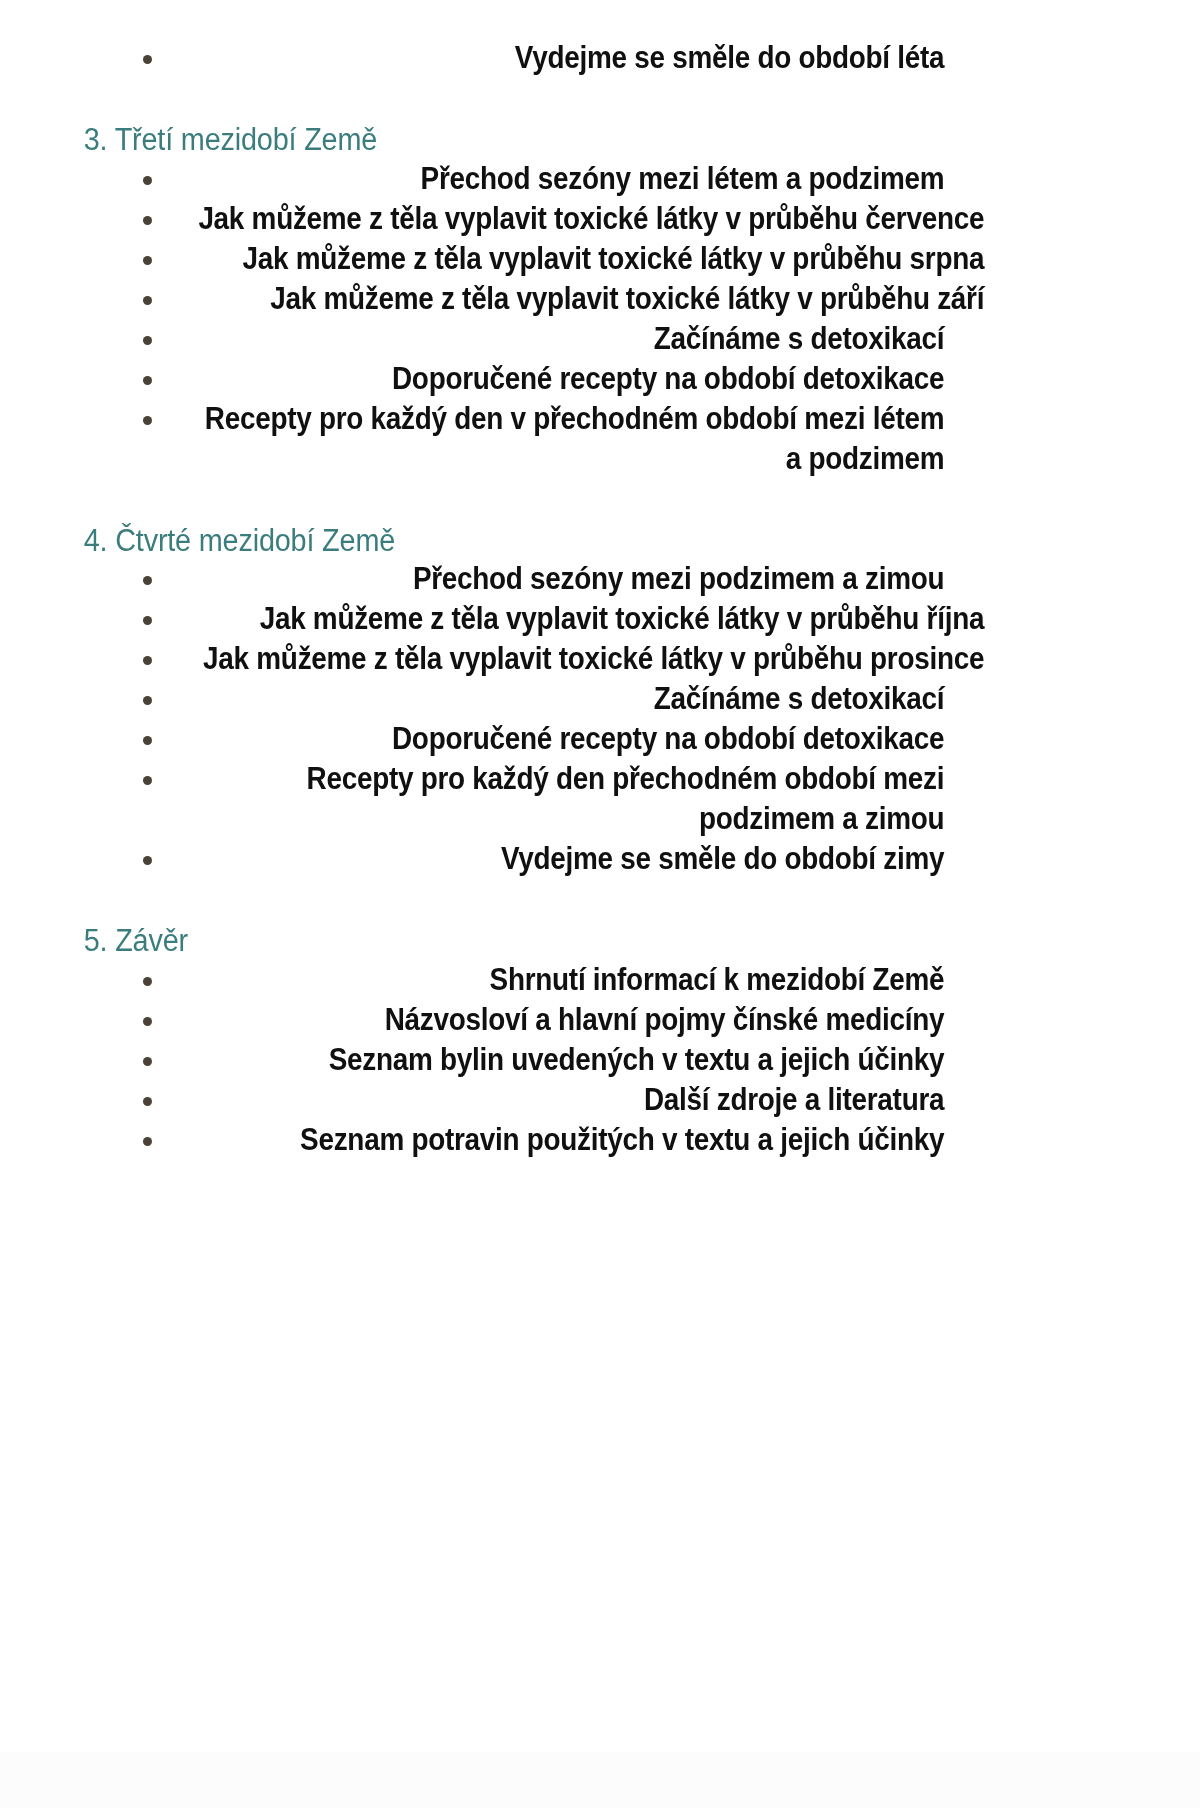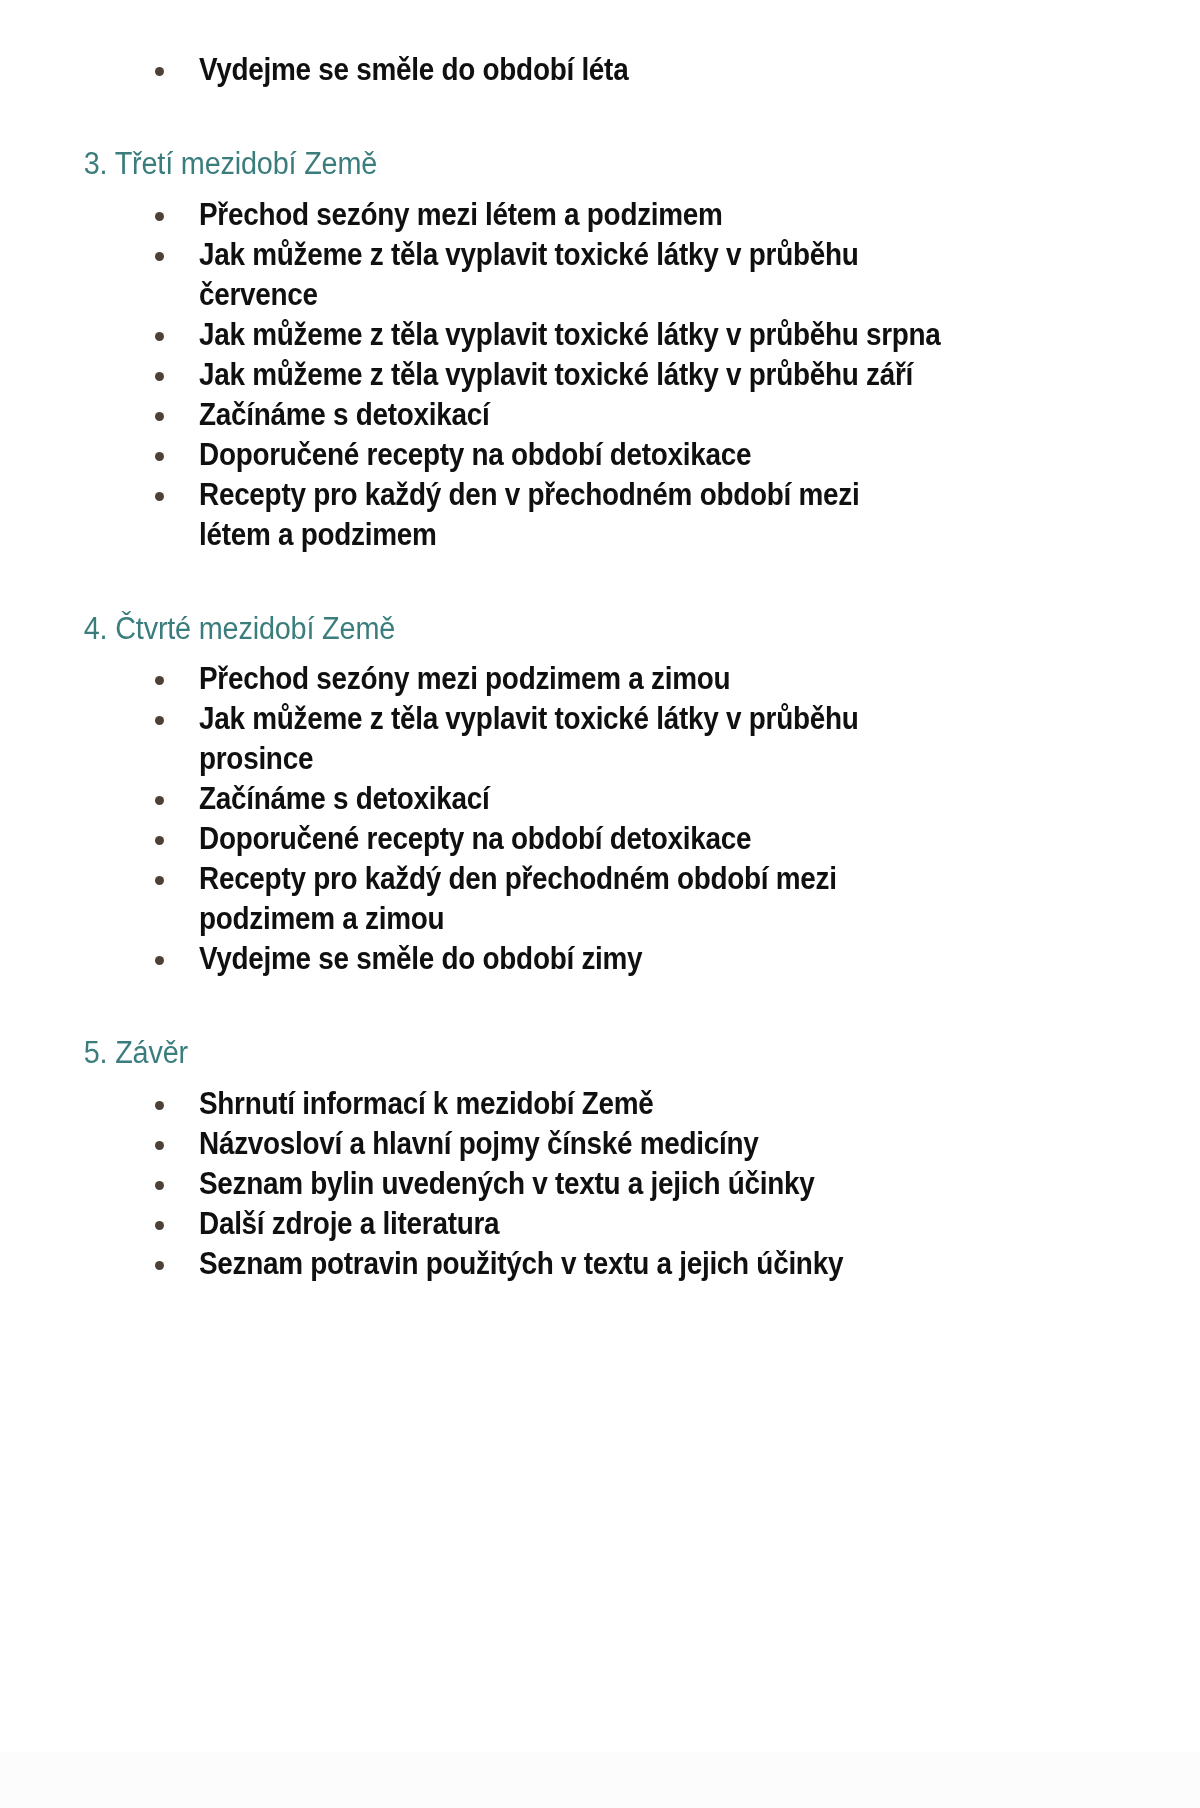--- a/index.html
+++ b/index.html
@@ -55,8 +55,9 @@
   
   ul.bullets {
     list-style: none;
-    margin: 12px;
+    margin: 0;
     padding: 0;
+    text-align: right;
   }
 
   ul.bullets > li {

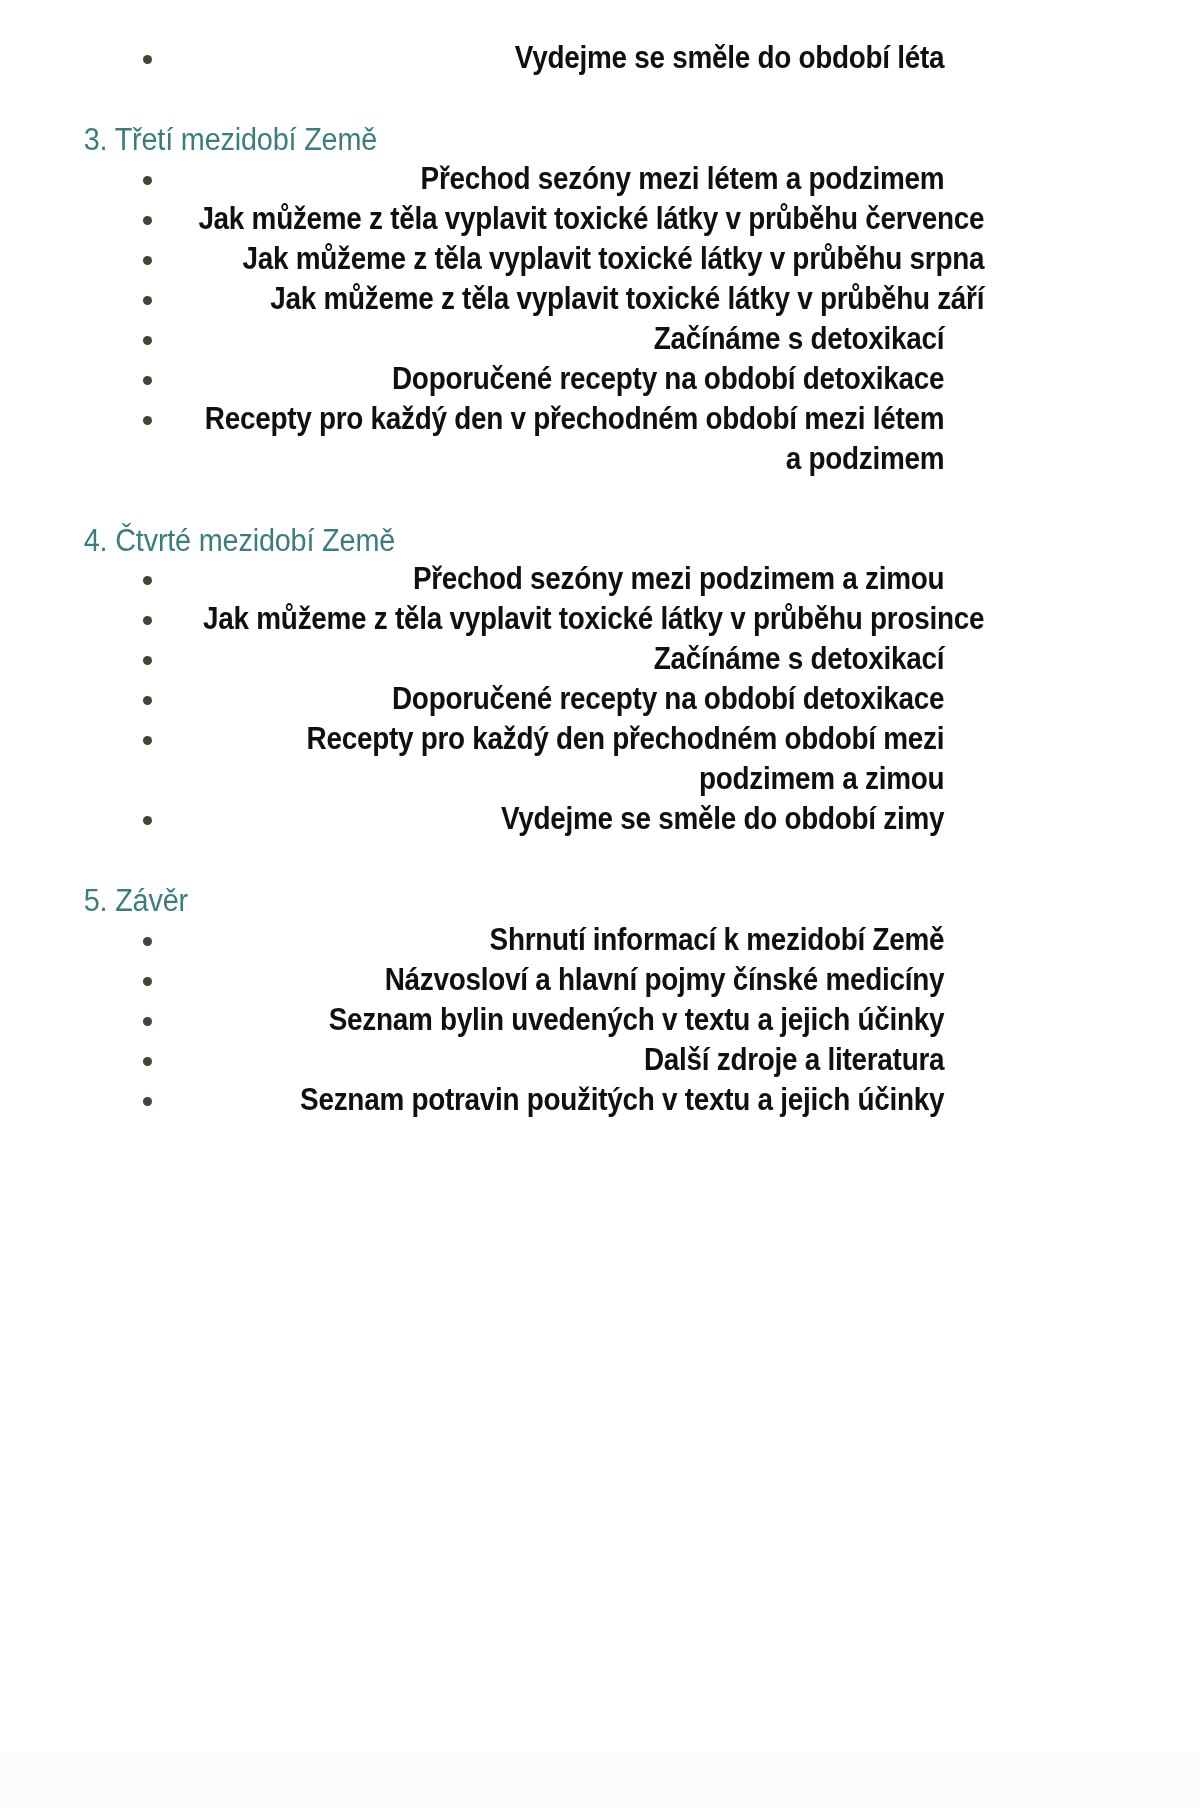--- a/index.html
+++ b/index.html
@@ -165,6 +165,10 @@
         </li>
         <li class="wrap-wide">
           <span class="bullet-dot"></span>
+          <span class="li-text">Jak můžeme z těla vyplavit toxické látky v průběhu října</span>
+        </li>
+        <li class="wrap-wide">
+          <span class="bullet-dot"></span>
           <span class="li-text">Jak můžeme z těla vyplavit toxické látky v průběhu prosince</span>
         </li>
         <li>

